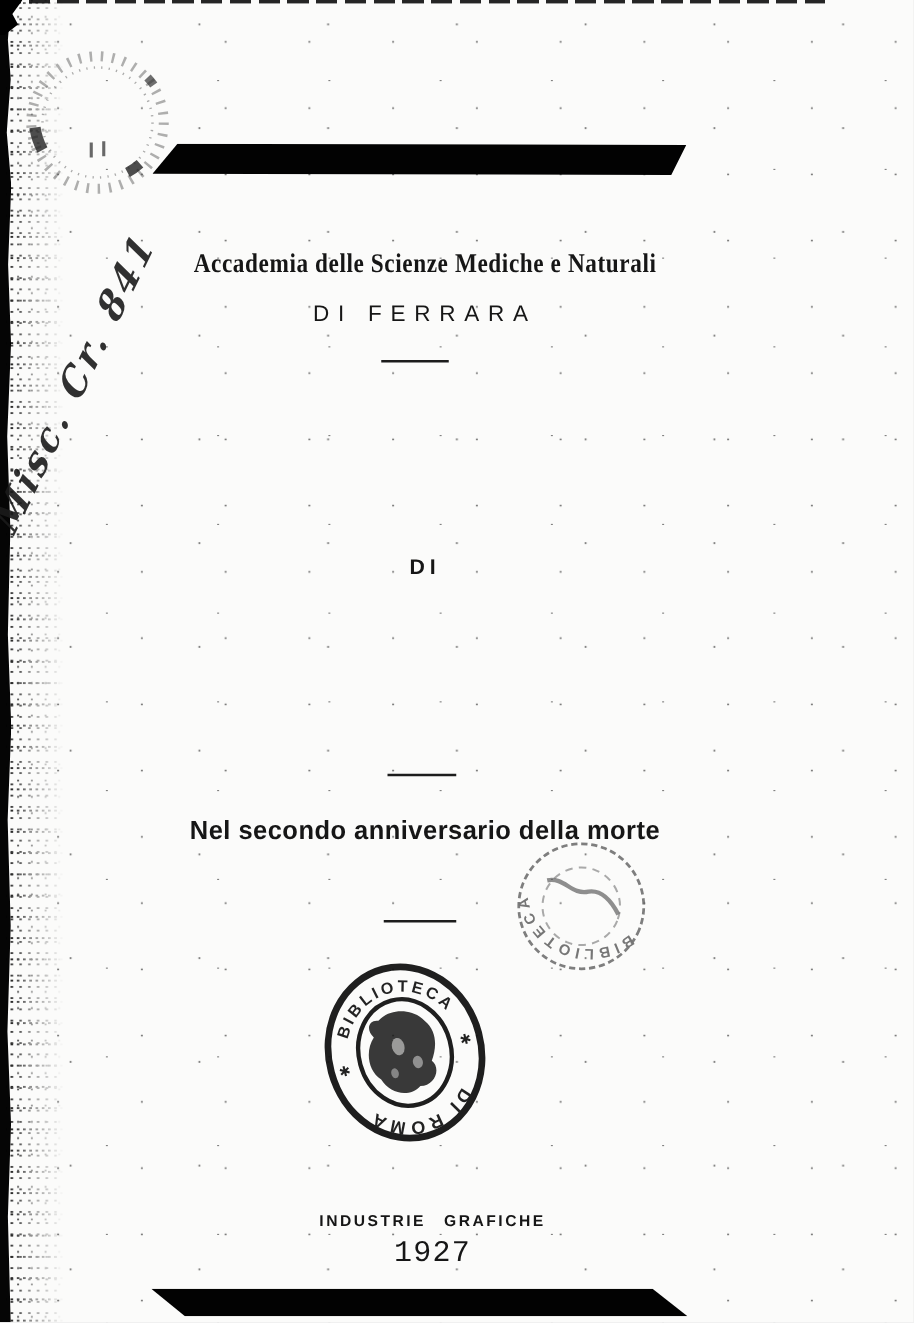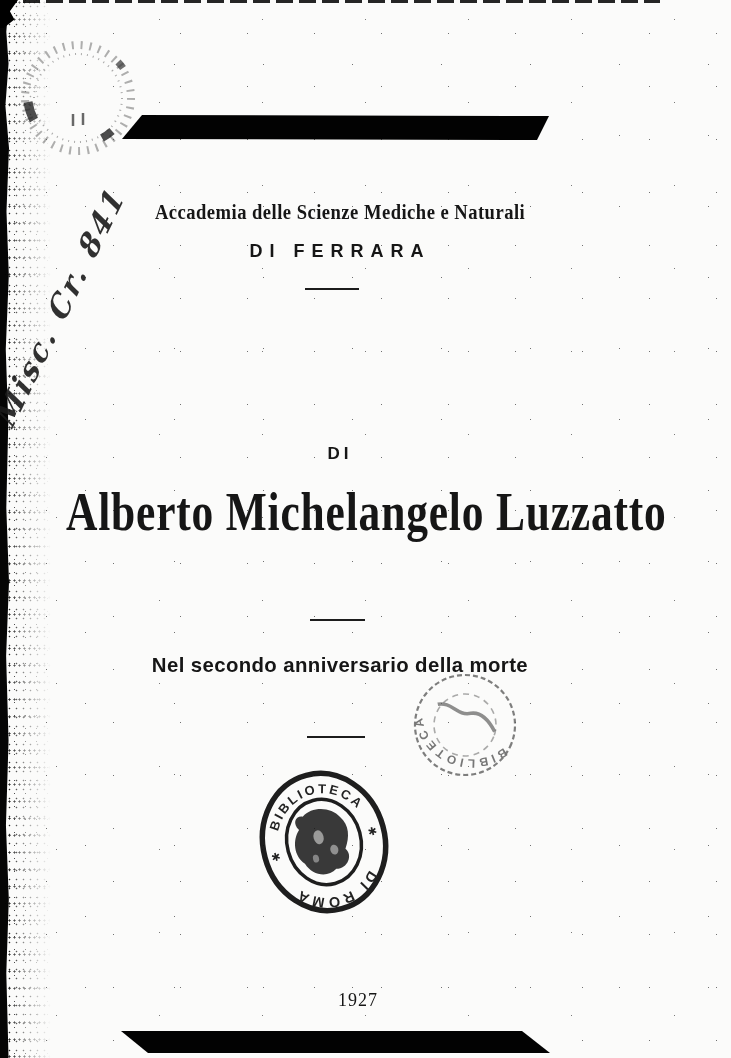--- a/index.html
+++ b/index.html
@@ -55,7 +55,7 @@
   .sx{display:inline-block; transform-origin:center;}
   .academy{top:200px; font-family:Liberation Serif, serif; font-weight:700; font-size:20px; letter-spacing:.5px;}
   .academy .sx{transform:scaleX(.93) scaleY(1.08);}
-  .city{top:241px; font-weight:700; font-size:18px; letter-spacing:7px;}
+  .city{top:241px; font-weight:400; font-size:18px; letter-spacing:7px;}
   .memoria{top:389px; font-weight:700; font-size:26px; letter-spacing:12px;}
   .memoria .sx{transform:scaleY(1.02);}
   .di{top:444px; font-weight:700; font-size:17px; letter-spacing:4px;}

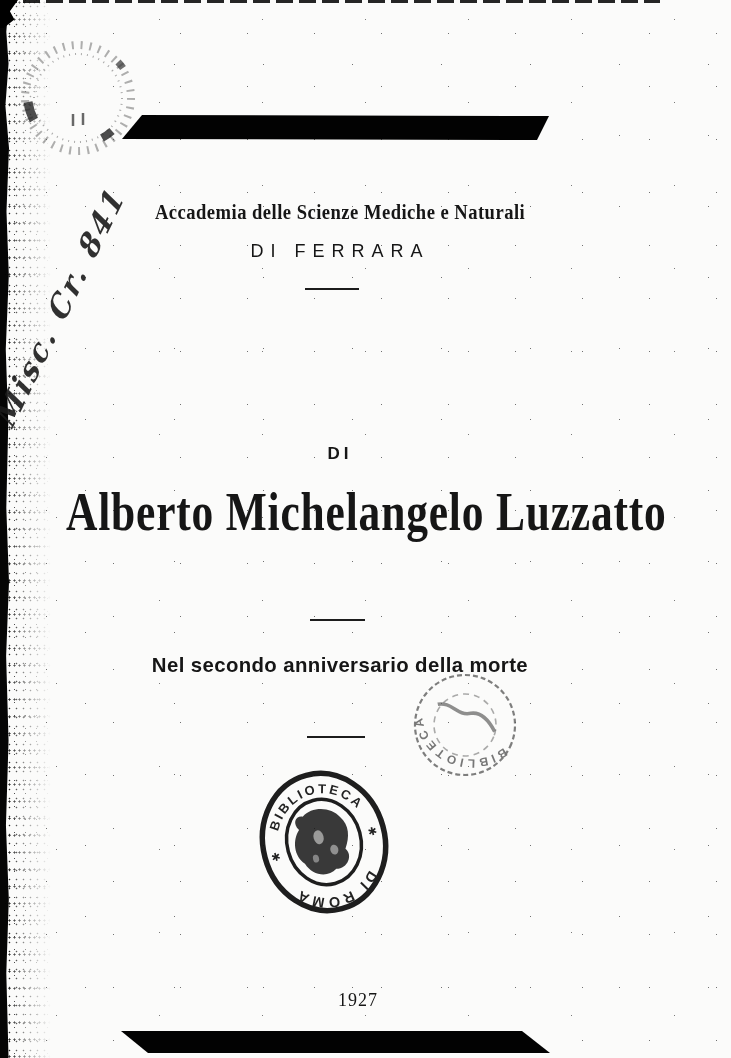--- a/index.html
+++ b/index.html
@@ -112,7 +112,6 @@
   <div class="rule rule-1"></div>
 
   <div class="line di"><span class="sx">DI</span></div>
-  <div class="line name"><span class="sx">Alberto Michelangelo Luzzatto</span></div>
 
   <div class="rule rule-2"></div>
   <div class="line nel"><span class="sx">Nel secondo anniversario della morte</span></div>

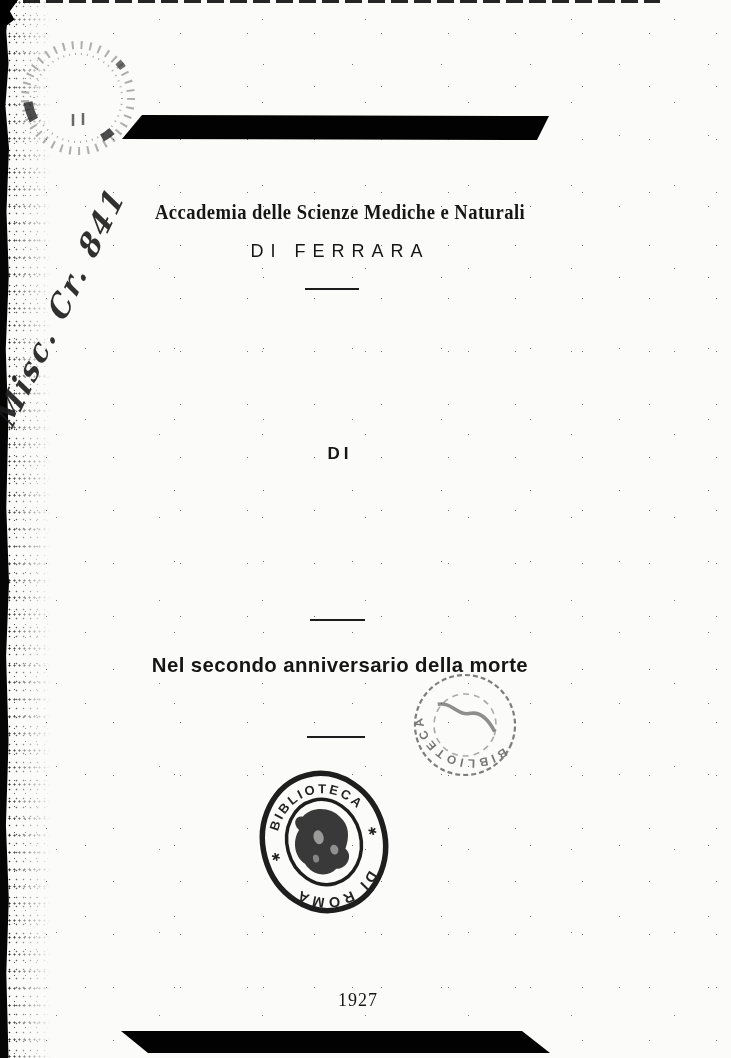--- a/index.html
+++ b/index.html
@@ -155,6 +155,7 @@
     </g>
   </svg>
 
+  <div class="line imprint-printer"><span class="sx">INDUSTRIE  GRAFICHE</span></div>
   <div class="line imprint-year"><span class="sx">1927</span></div>
 
   <div class="bar bottom-bar">

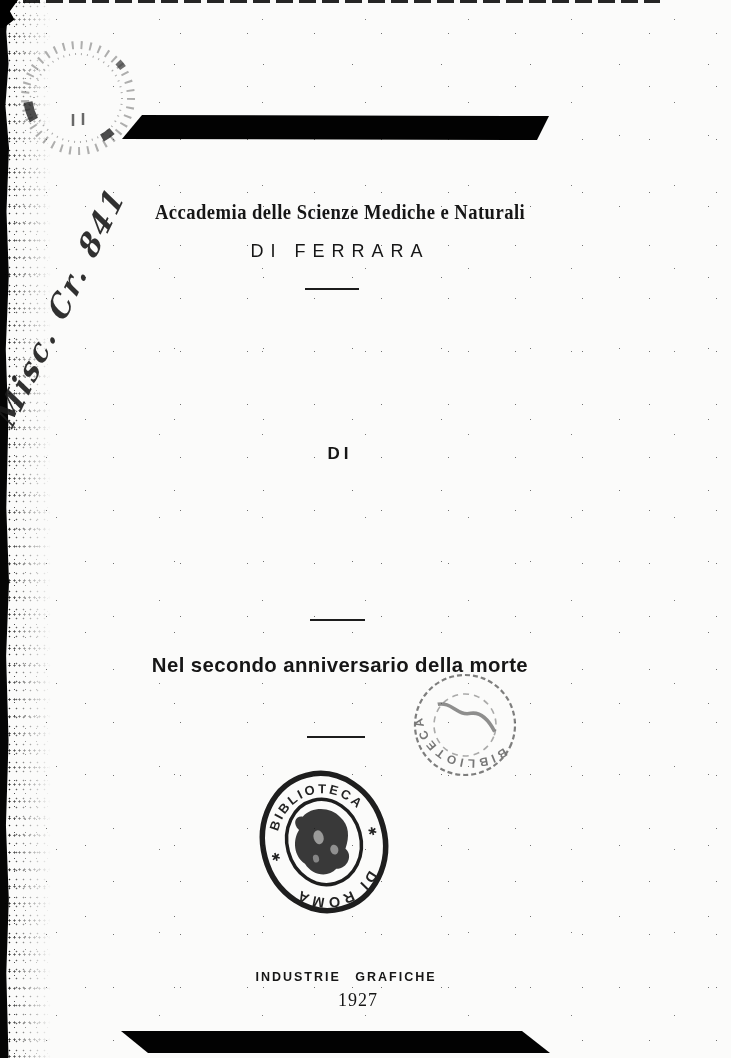--- a/index.html
+++ b/index.html
@@ -66,7 +66,7 @@
   .date{top:689px; font-weight:700; font-size:21px; letter-spacing:1px;}
   .imprint-city{top:938px; left:6px; font-family:"Liberation Serif", serif; font-weight:700; font-size:23px; letter-spacing:1.5px;}
   .imprint-printer{top:970px; left:6px; font-weight:700; font-size:12.5px; letter-spacing:2px; word-spacing:9px;}
-  .imprint-year{top:990px; left:18px; font-family:Liberation Serif, serif; font-size:18px; letter-spacing:1px;}
+  .imprint-year{top:990px; left:6px; font-family:Liberation Mono, monospace; font-size:24px; letter-spacing:1px;}
   .rule{position:absolute; height:1.5px; background:#1c1c1c;}
   .rule-1{left:305px; top:288px; width:54px;}
   .rule-2{left:310px; top:619px; width:55px;}

